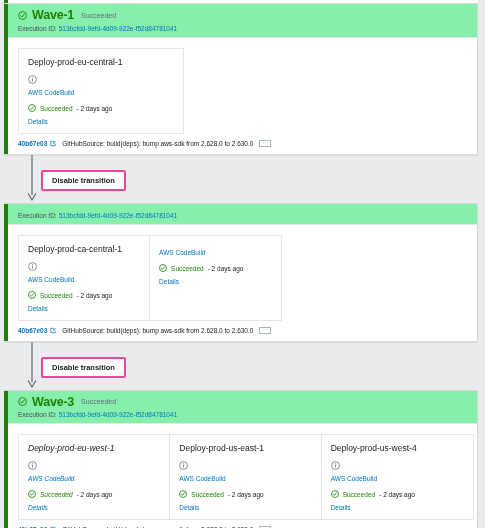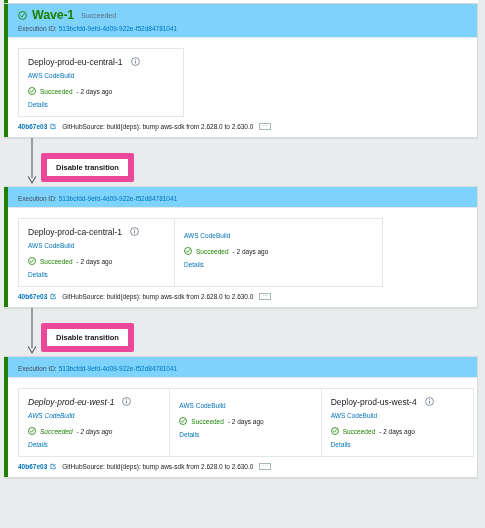--- a/index.html
+++ b/index.html
@@ -32,7 +32,7 @@
     background: #1d8102;
   }
   .stage-header {
-    background: #7dd3fc;
+    background: #86efac;
     border-bottom: 1px solid #e4e7e7;
     padding: 5px 20px 5px 14px;
   }

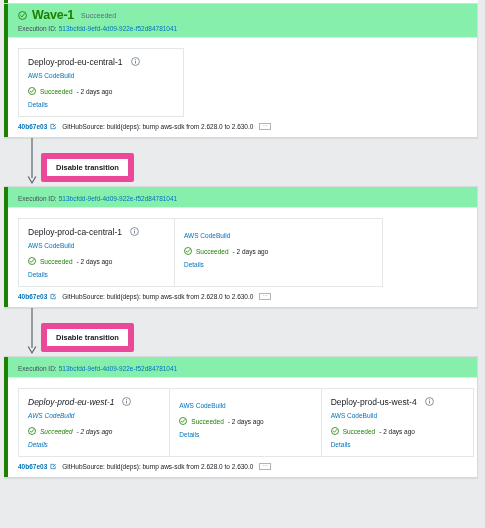--- a/index.html
+++ b/index.html
@@ -91,8 +91,9 @@
   .card-title-row {
     display: flex;
     align-items: flex-start;
-    justify-content: flex-start;
+    justify-content: flex-end;
     gap: 8px;
+    flex-direction: column;
   }
   .card-title {
     font-size: 8.5px;

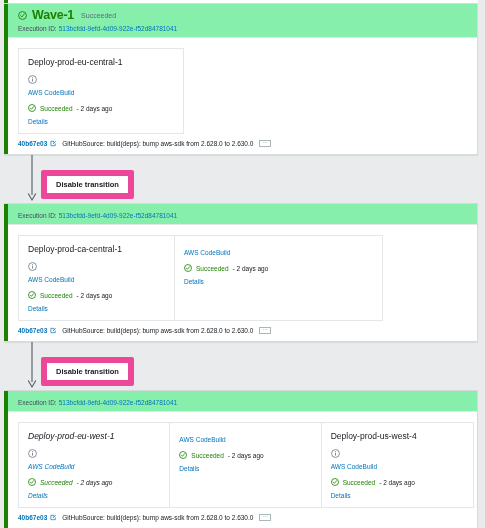--- a/index.html
+++ b/index.html
@@ -191,7 +191,7 @@
     left: 37px;
     top: 15px;
     background: #ffffff;
-    border: 6px solid #ec4899;
+    border: 2px solid #ec4899;
     border-radius: 2px;
     color: #16191f;
     font-size: 7.5px;

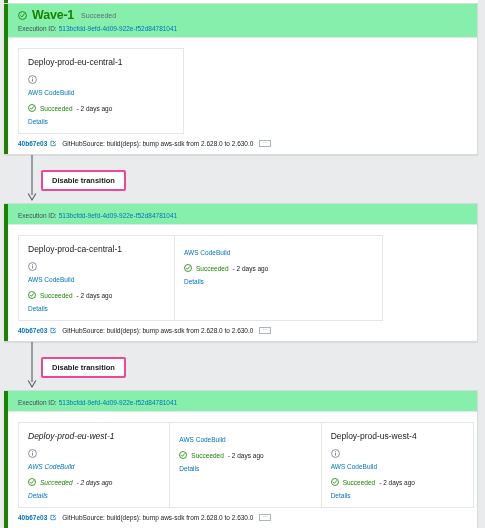--- a/index.html
+++ b/index.html
@@ -291,7 +291,7 @@
       </div>
     </div>
     <div class="stage-body">
-      <div class="card-group" style="width:365px;">
+      <div class="card-group" style="width:264px;">
         <div class="action-card" style="width:156px;">
           <div class="card-title-row">
             <span class="card-title">Deploy-prod-ca-central-1</span>

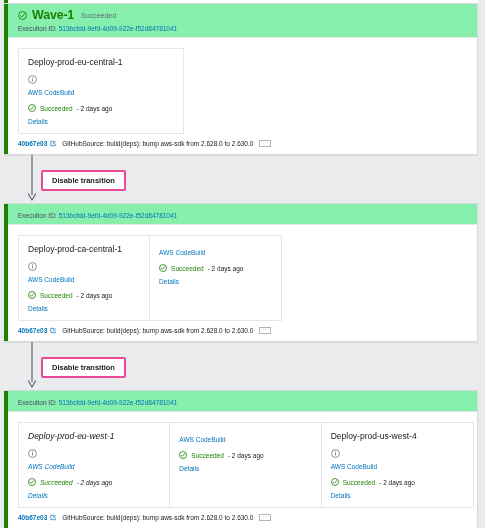--- a/index.html
+++ b/index.html
@@ -359,6 +359,16 @@
   <div class="stage">
     <div class="stage-greenbar"></div>
     <div class="stage-header">
+      <div class="stage-title-row">
+        <span class="check-circle">
+          <svg viewBox="0 0 16 16" width="9" height="9">
+              <circle cx="8" cy="8" r="7" fill="none" stroke="#1d8102" stroke-width="1.6"></circle>
+              <path d="M4.6 8.2 L6.9 10.6 L11.4 5.2" fill="none" stroke="#1d8102" stroke-width="1.6" stroke-linecap="round"></path>
+            </svg>
+        </span>
+        <span class="stage-name">Wave-3</span>
+        <span class="stage-status">Succeeded</span>
+      </div>
       <div class="exec-row">
         <span class="exec-label">Execution ID:</span><span class="exec-id">513bcfdd-9efd-4d09-922e-f52d84781041</span>
       </div>

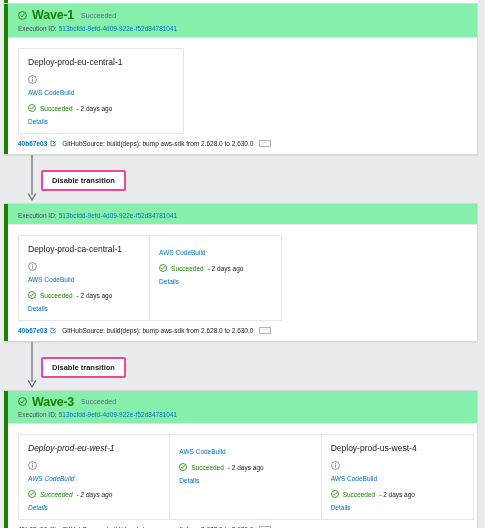--- a/index.html
+++ b/index.html
@@ -400,6 +400,16 @@
           <div class="card-details">Details</div>
         </div>
         <div class="action-card" style="width:152px;">
+          <div class="card-title-row">
+            <span class="card-title">Deploy-prod-us-east-1</span>
+            <span class="info-icon">
+              <svg viewBox="0 0 16 16" width="9" height="9">
+                  <circle cx="8" cy="8" r="7" fill="none" stroke="#5f6b7a" stroke-width="1.3"></circle>
+                  <rect x="7.3" y="6.6" width="1.4" height="5" fill="#5f6b7a"></rect>
+                  <rect x="7.3" y="4" width="1.4" height="1.5" fill="#5f6b7a"></rect>
+                </svg>
+            </span>
+          </div>
           <div class="card-provider">AWS CodeBuild</div>
           <div class="card-status-row">
             <span class="check-circle">

